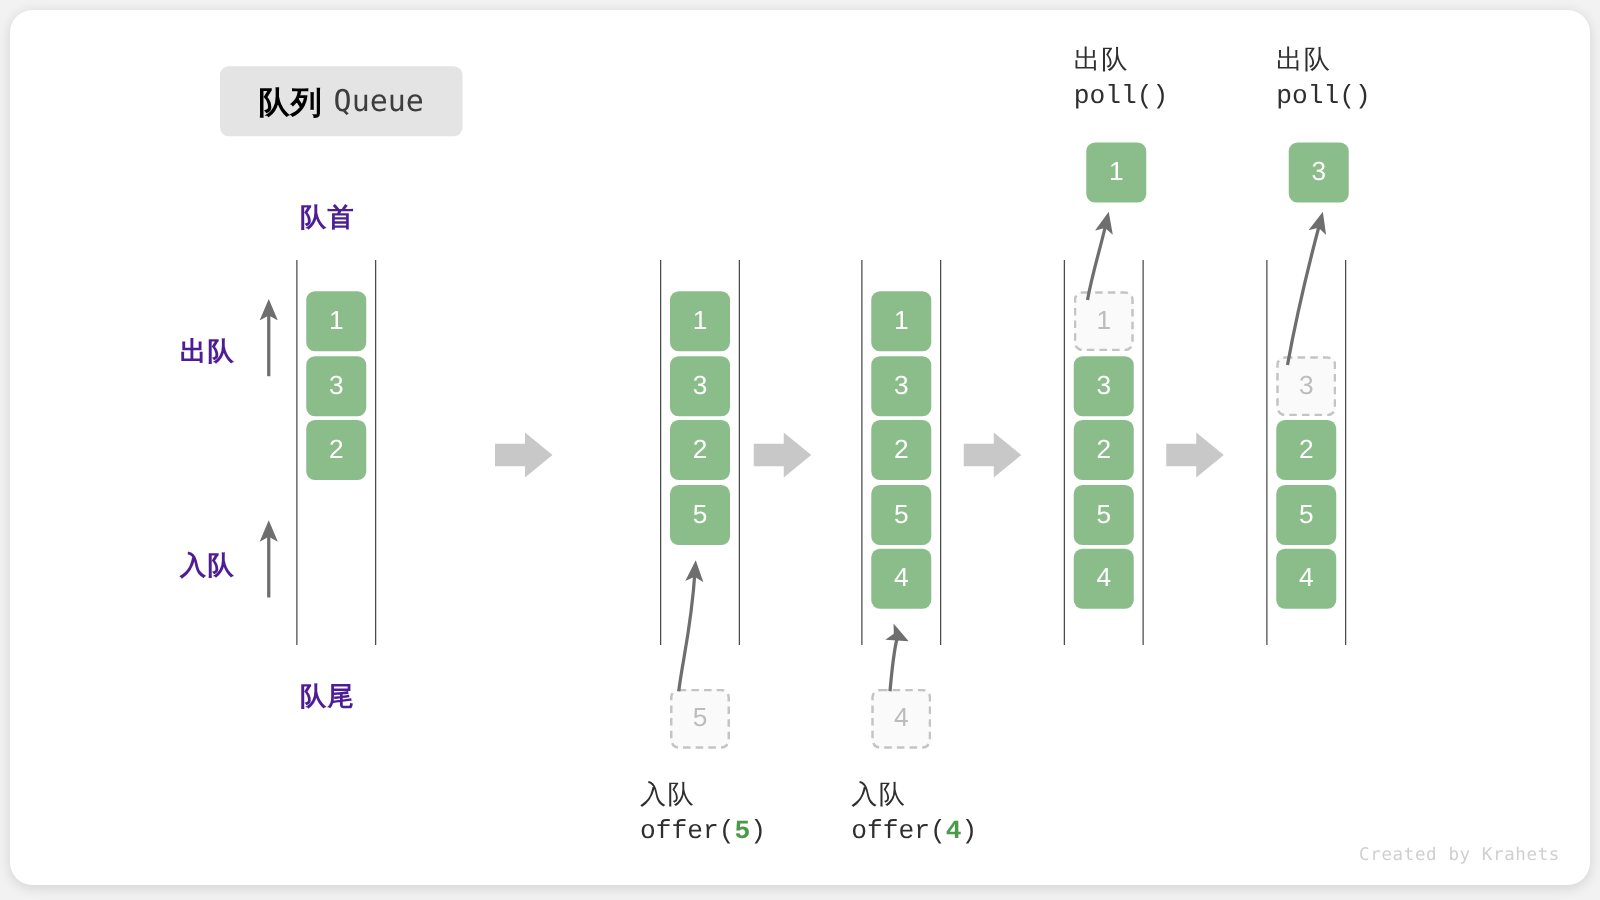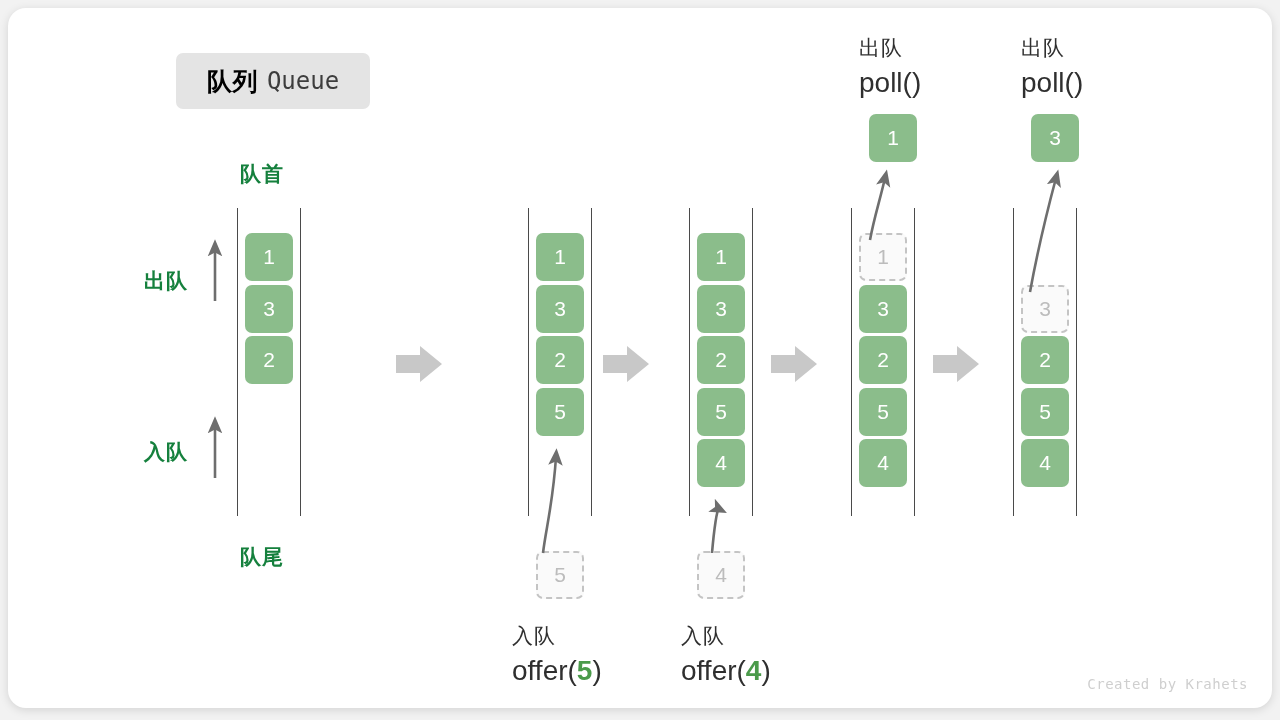--- a/index.html
+++ b/index.html
@@ -76,9 +76,9 @@
     letter-spacing: 1px;
   }
   .op-block .op-code {
-    font-size: 28px;
+    font-size: 21px;
     color: #2f2f2f;
-    font-family: Liberation Sans, sans-serif;
+    font-family: Liberation Mono, monospace;
   }
   .op-block .op-code .num { color: #4a9a4a; font-weight: bold; }
 

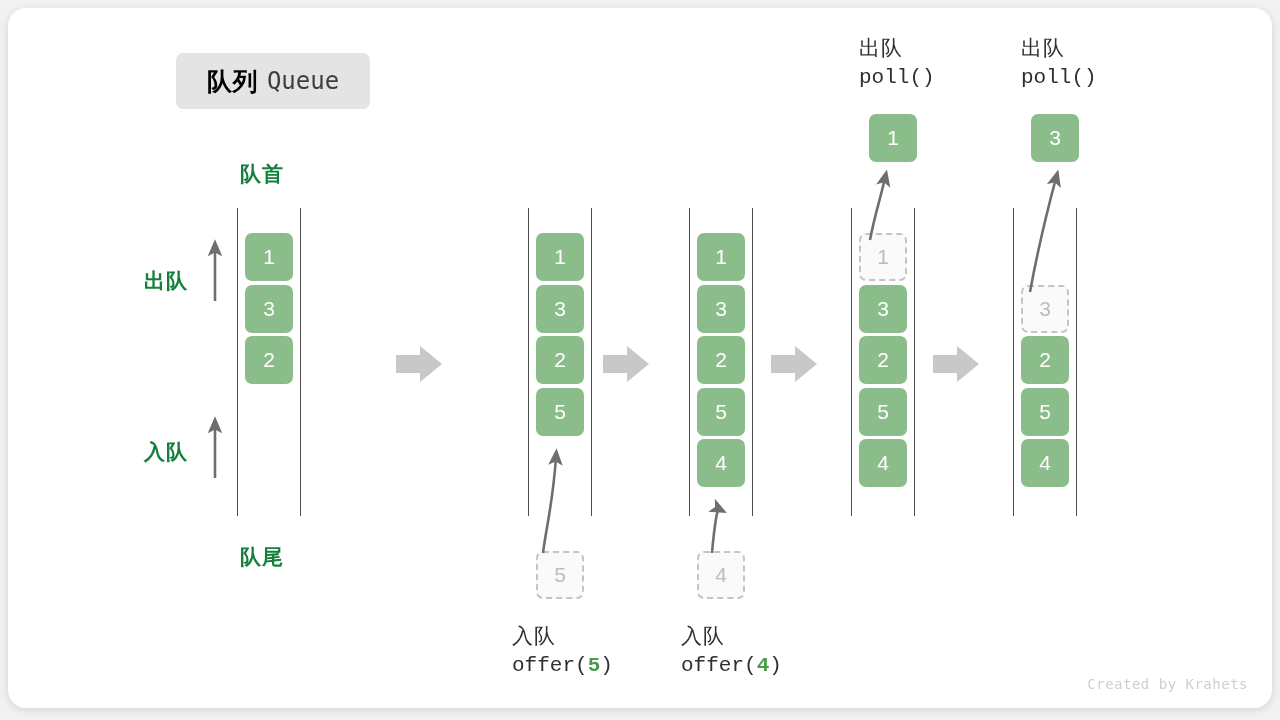--- a/index.html
+++ b/index.html
@@ -56,7 +56,7 @@
   .lbl {
     position: absolute;
     white-space: nowrap;
-    color: #15803d;
+    color: #4c1d95;
   }
   .lbl-cn-bold {
     font-size: 21px;

